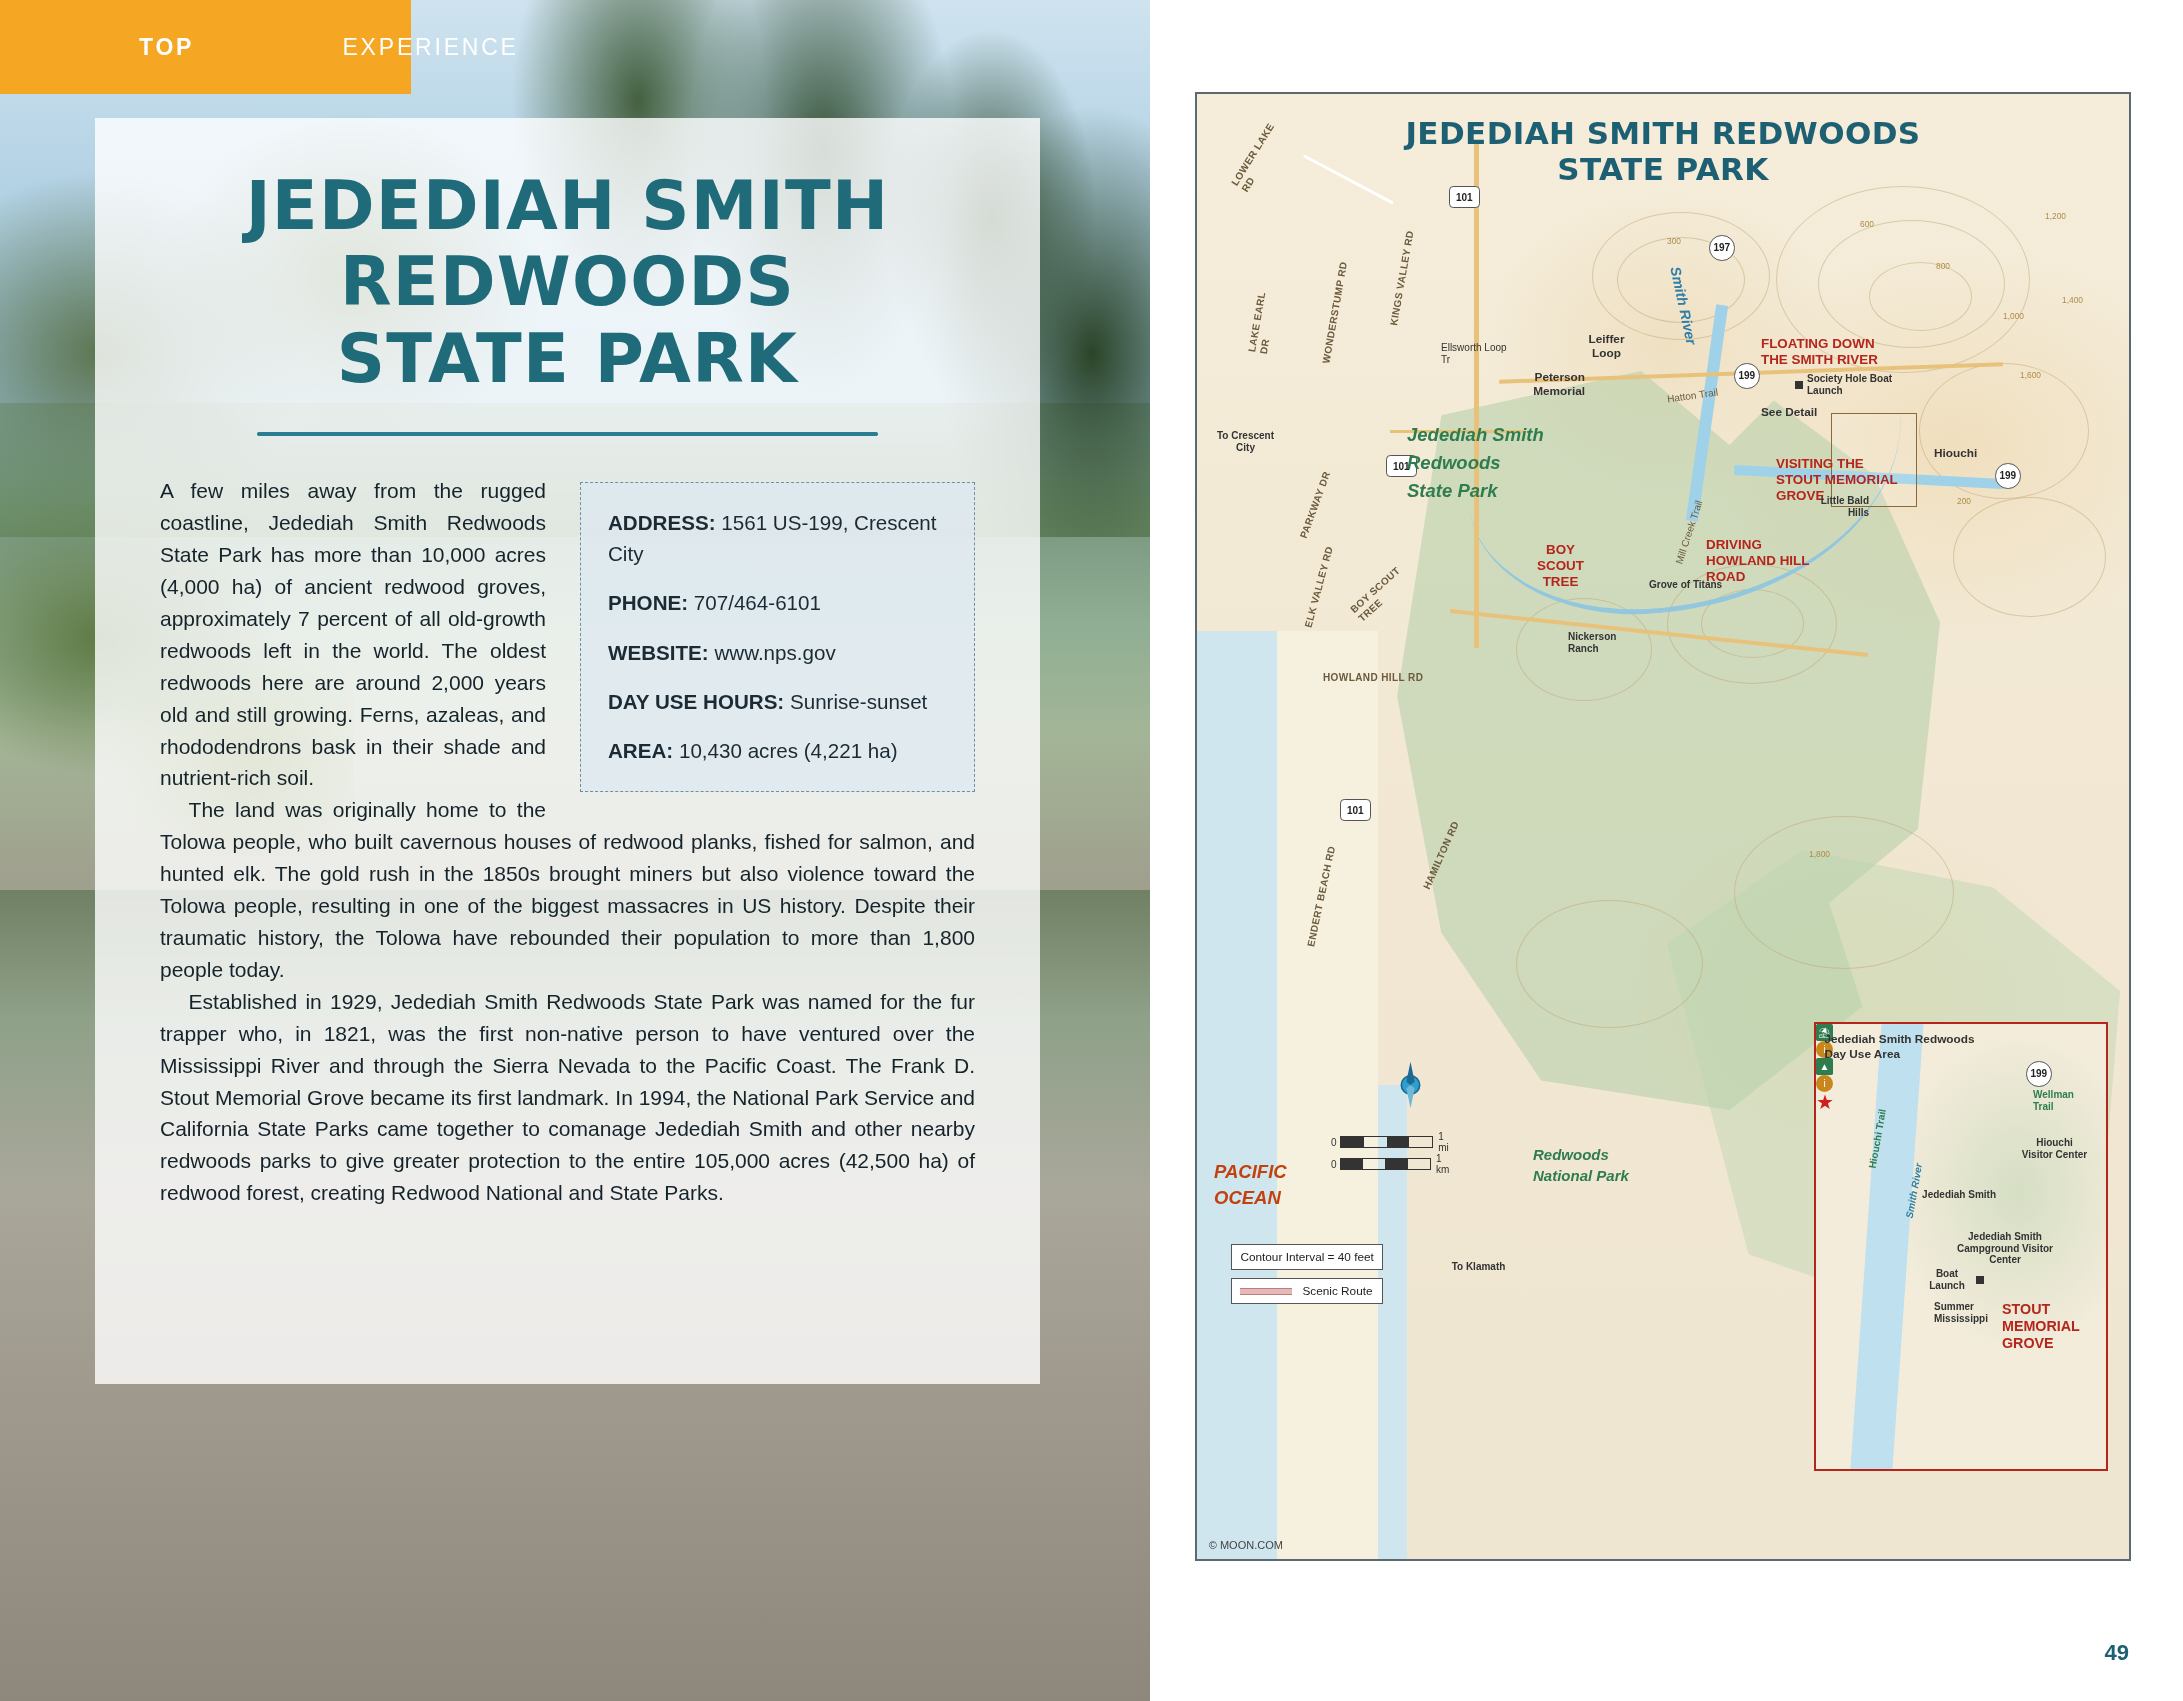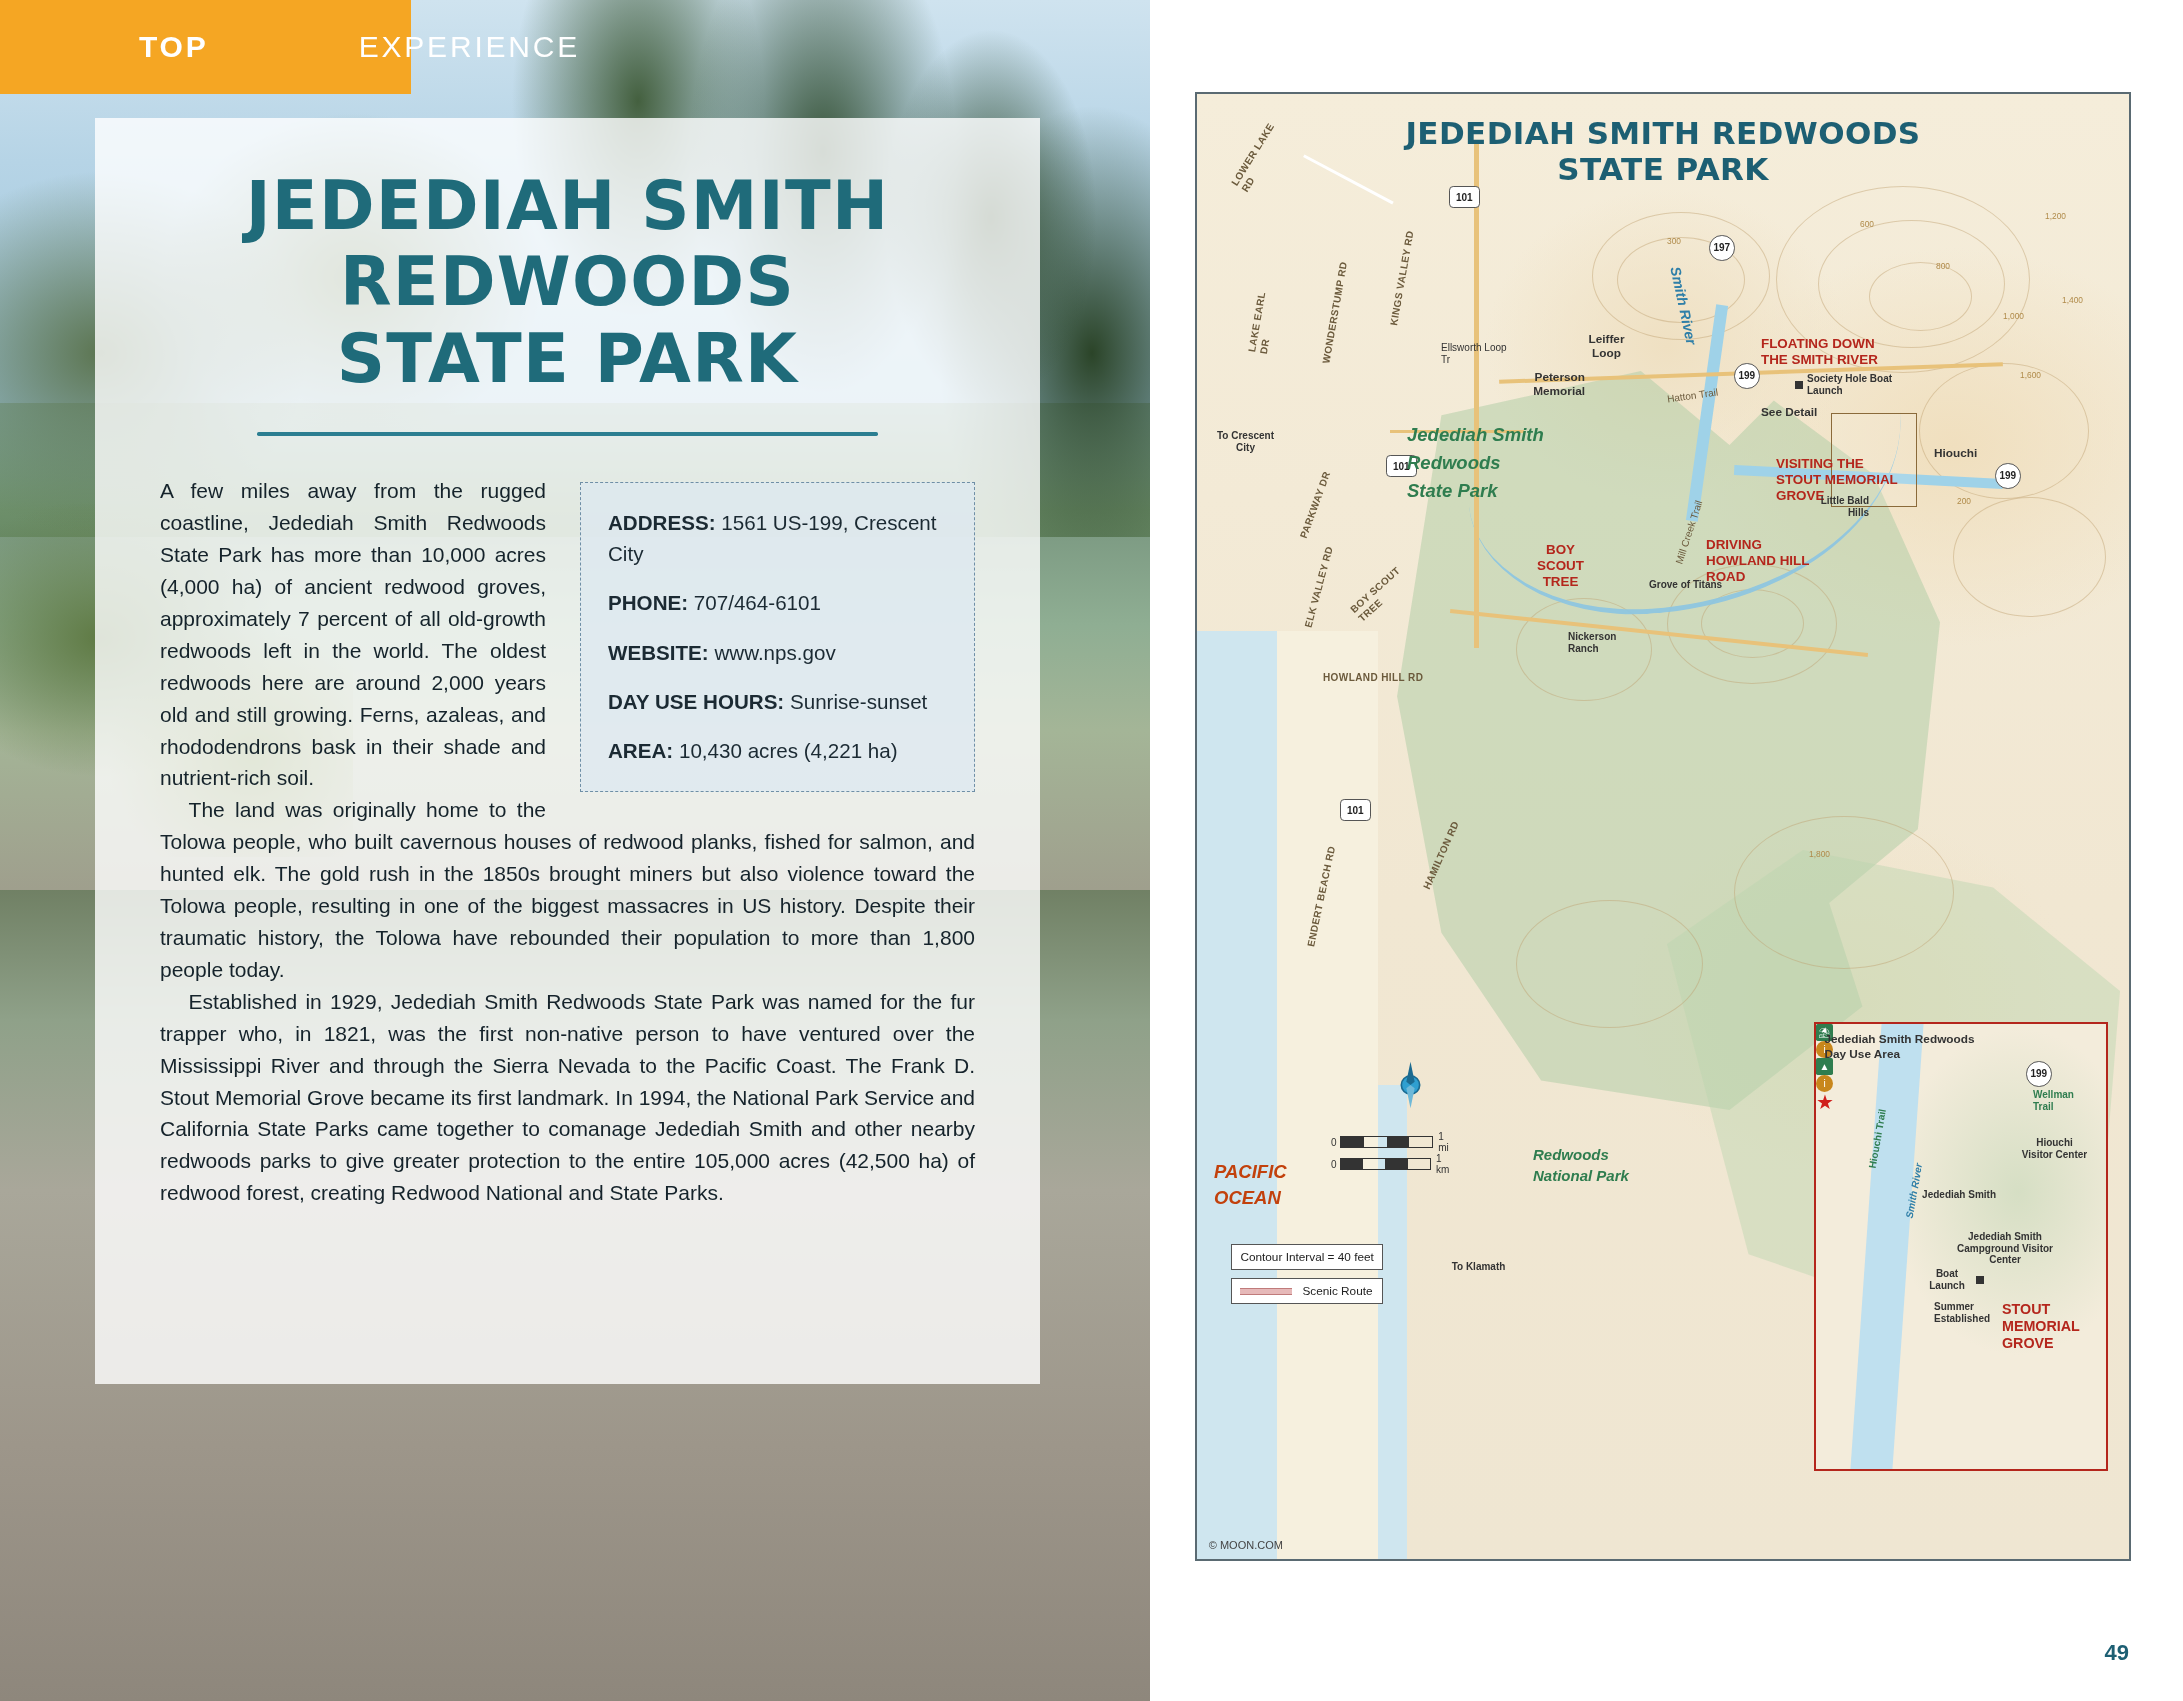--- a/index.html
+++ b/index.html
@@ -60,7 +60,7 @@
     display:flex;align-items:center;
   }
   .topexp-badge span{
-    color:#ffffff;font-size:30px;letter-spacing:2.8px;font-weight:700;
+    color:#ffffff;font-size:23px;letter-spacing:2.8px;font-weight:700;
     padding-left:139px;font-family:"Liberation Sans", sans-serif;
   }
   .topexp-badge .light{font-weight:400;}

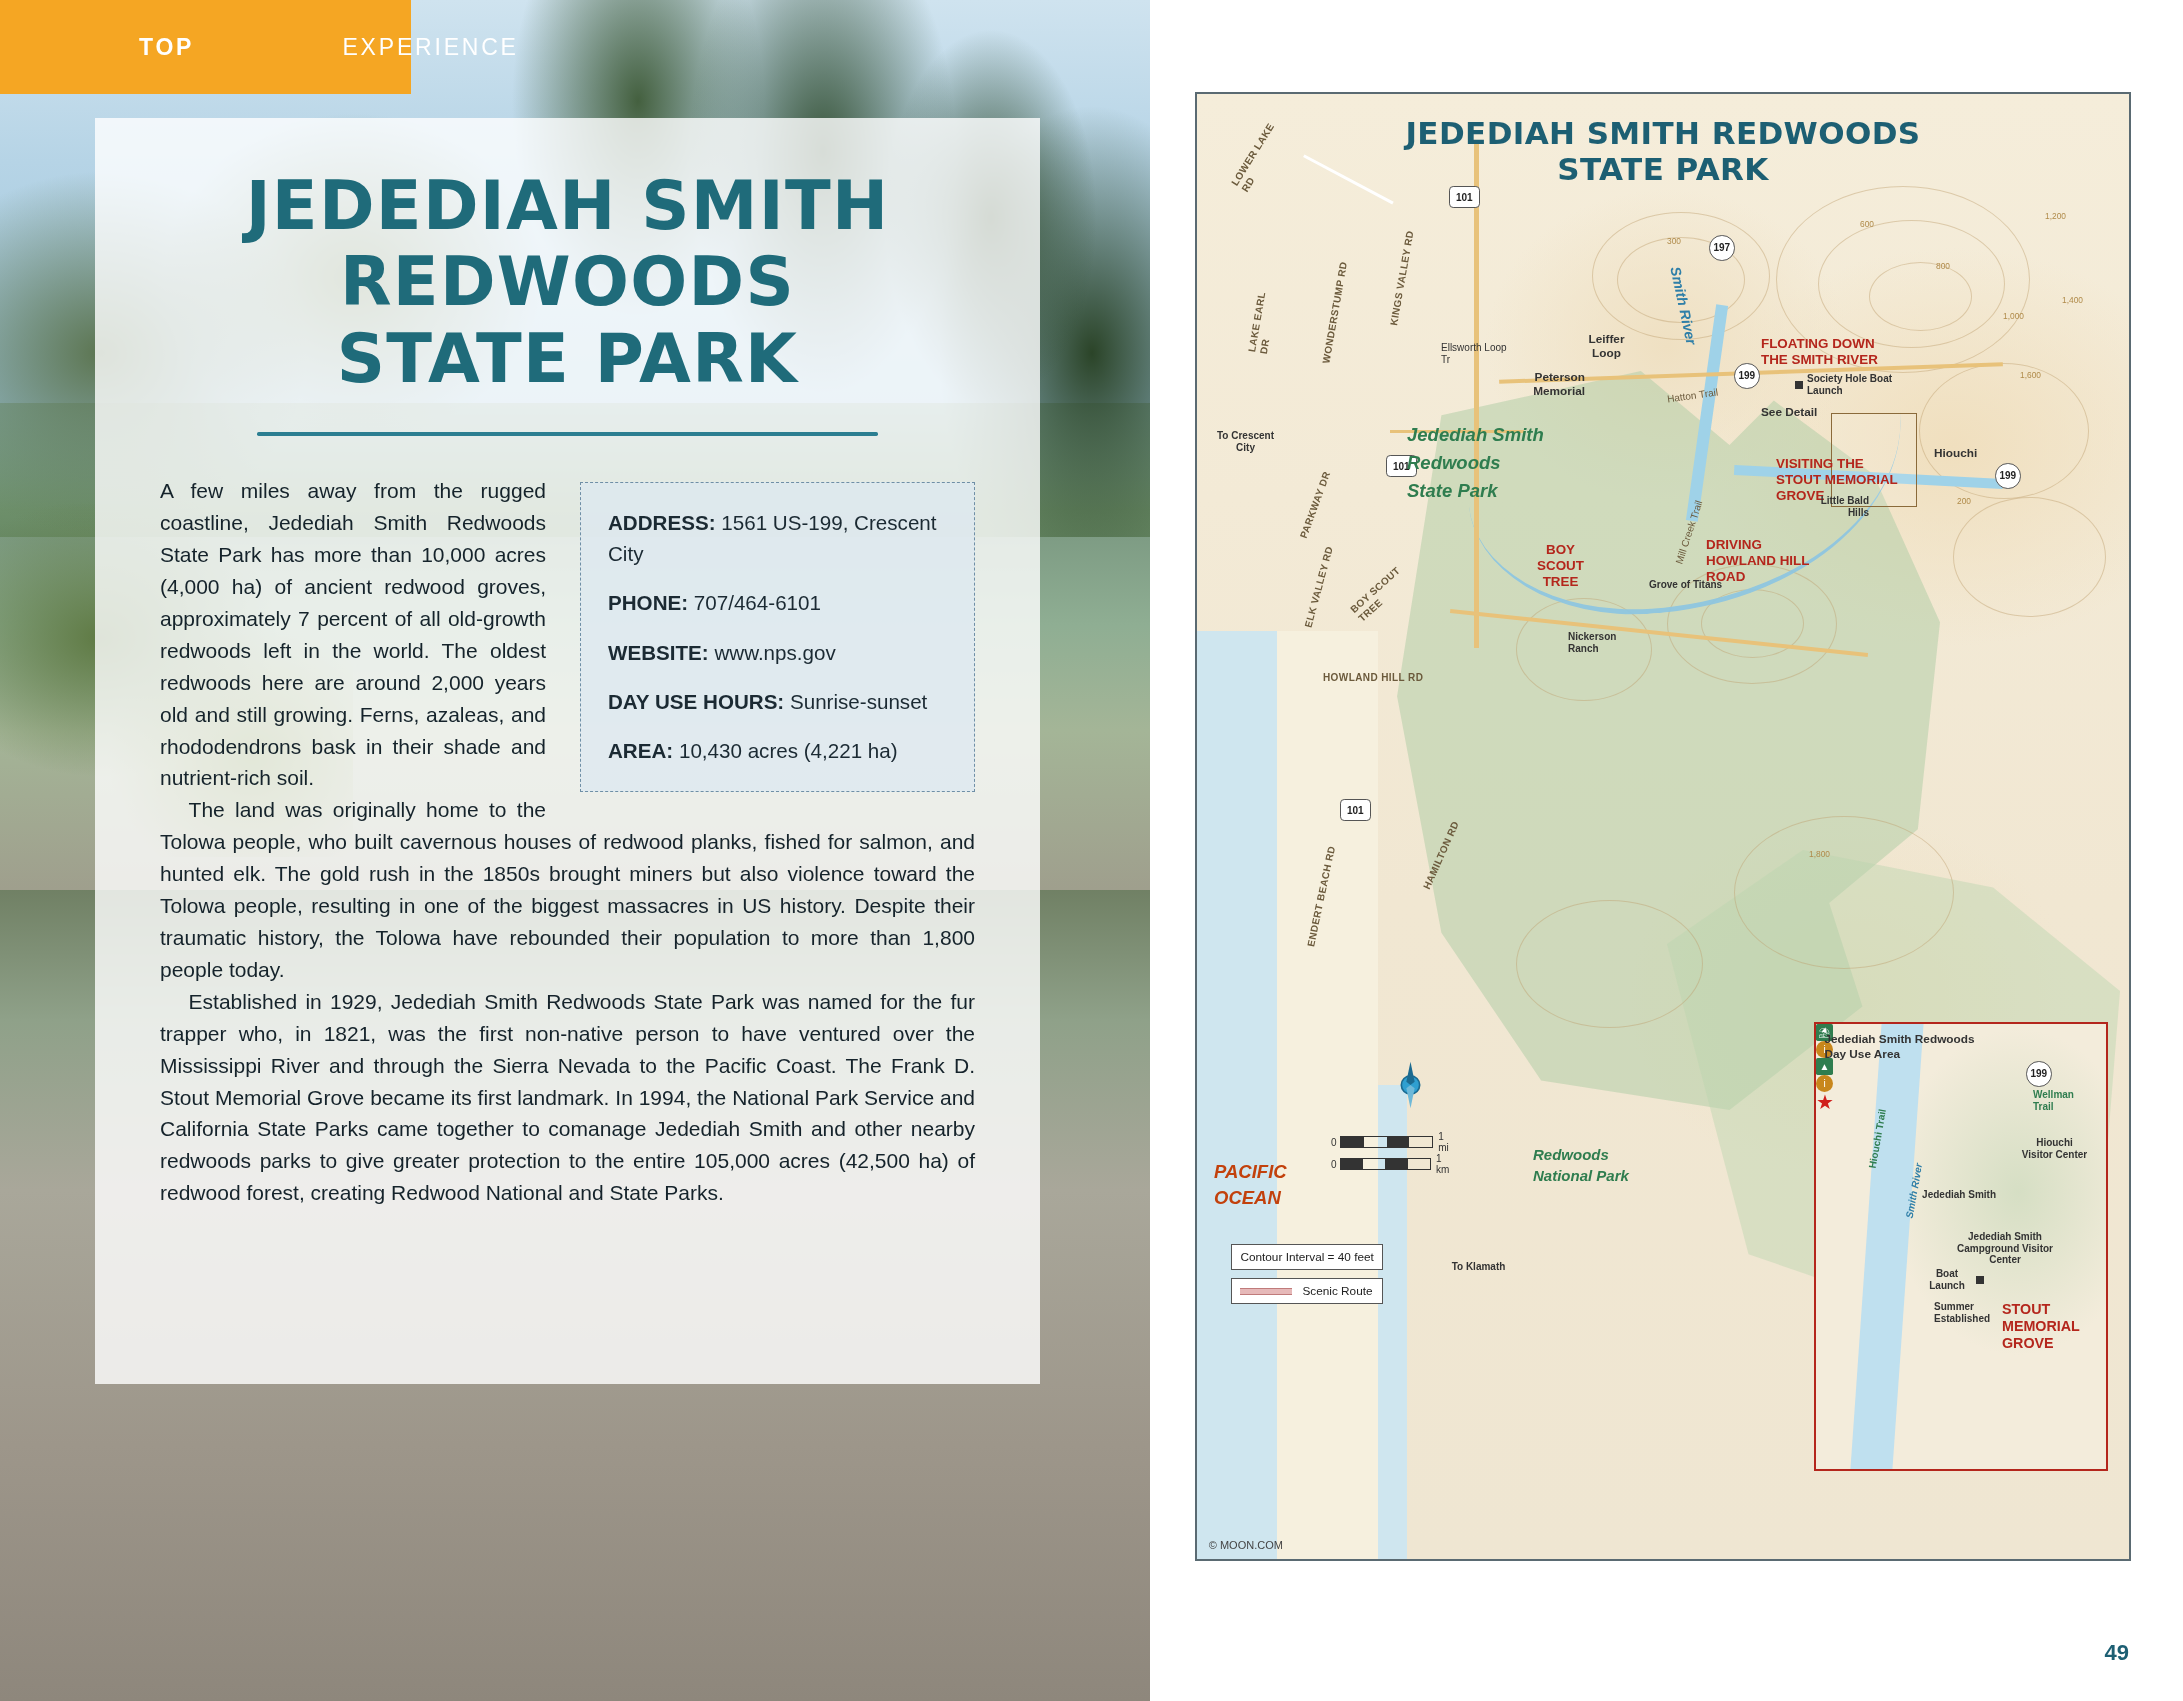--- a/index.html
+++ b/index.html
@@ -436,7 +436,7 @@
           <div class="poi info" style="left:158px;top:195px;border-radius:50%;">i</div>
           <div class="lbl bold small" style="left:106px;top:244px;width:50px;text-align:center;">Boat Launch</div>
           <div class="sq" style="position:absolute;left:160px;top:252px;"></div>
-          <div class="lbl bold small" style="left:118px;top:277px;width:59px;">Summer Established</div>
+          <div class="lbl bold small" style="left:118px;top:277px;width:59px;">Summer Mississippi</div>
           <div class="lbl red" style="left:186px;top:277px;width:92px;font-size:14.3px;">
             <div>STOUT</div>
             <div>MEMORIAL</div>

